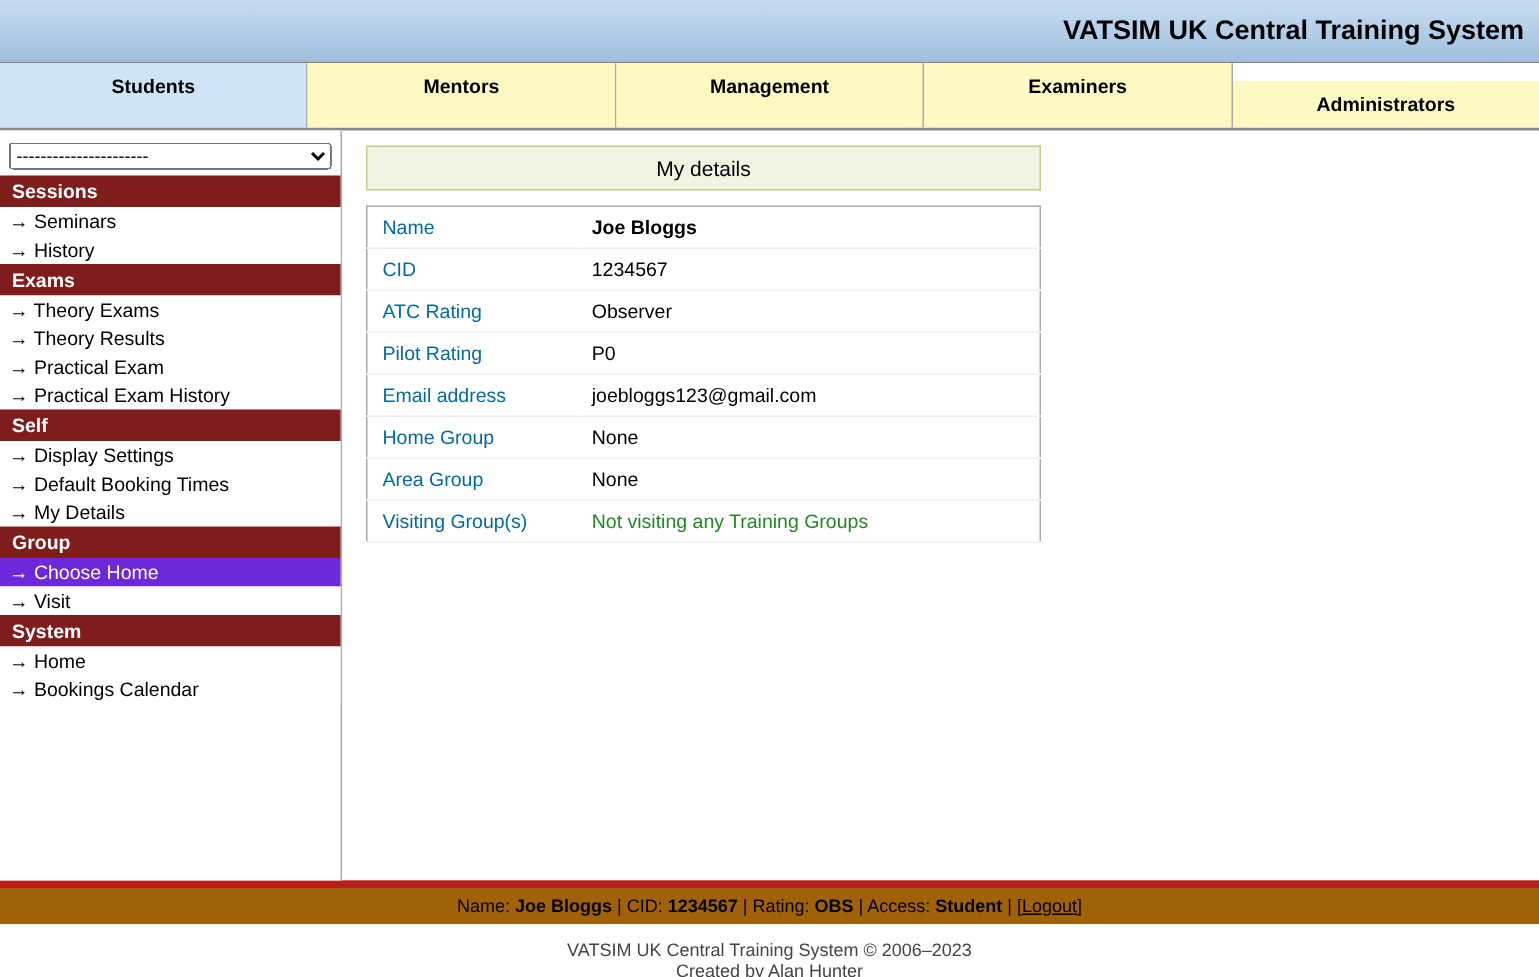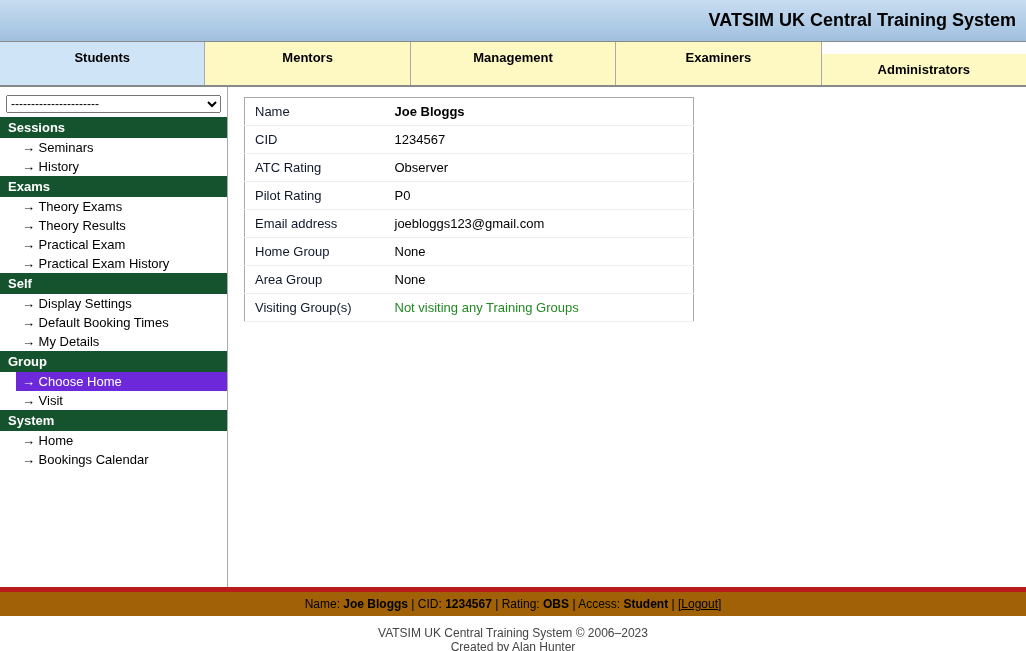--- a/index.html
+++ b/index.html
@@ -182,6 +182,7 @@
 
   <div id="content-area">
 
+    <div class="my-details-header">My details</div>
 
     <table class="details-table">
       <tbody>

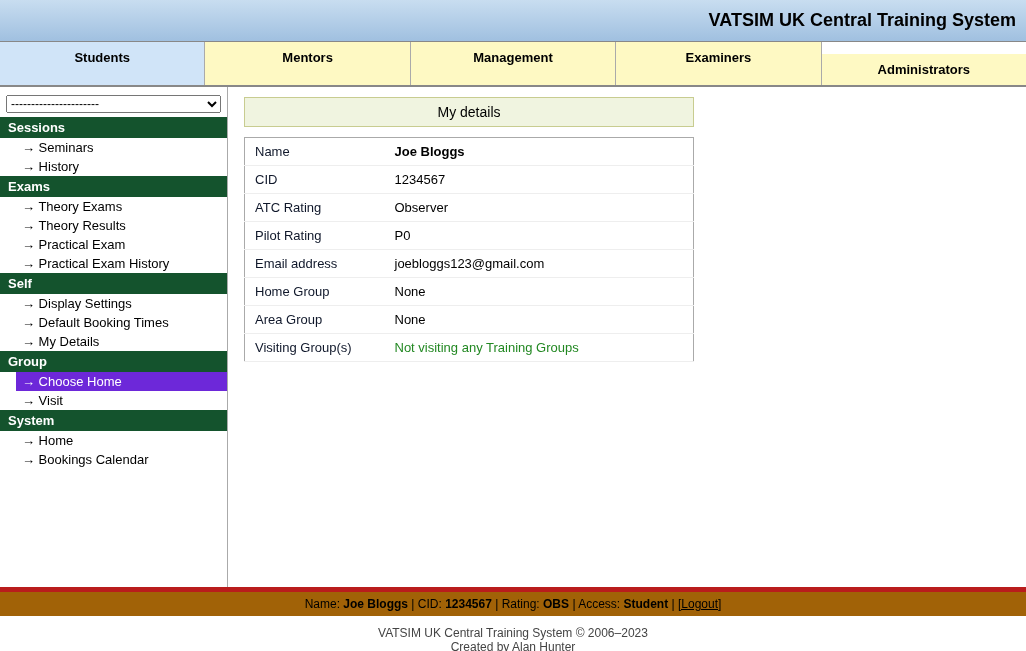--- a/index.html
+++ b/index.html
@@ -55,7 +55,7 @@
     }
 
     .sidebar-section-label {
-      background: #14532d;
+      background: #7f1d1d;
       color: #fff;
       font-weight: bold;
       padding: 3px 8px;

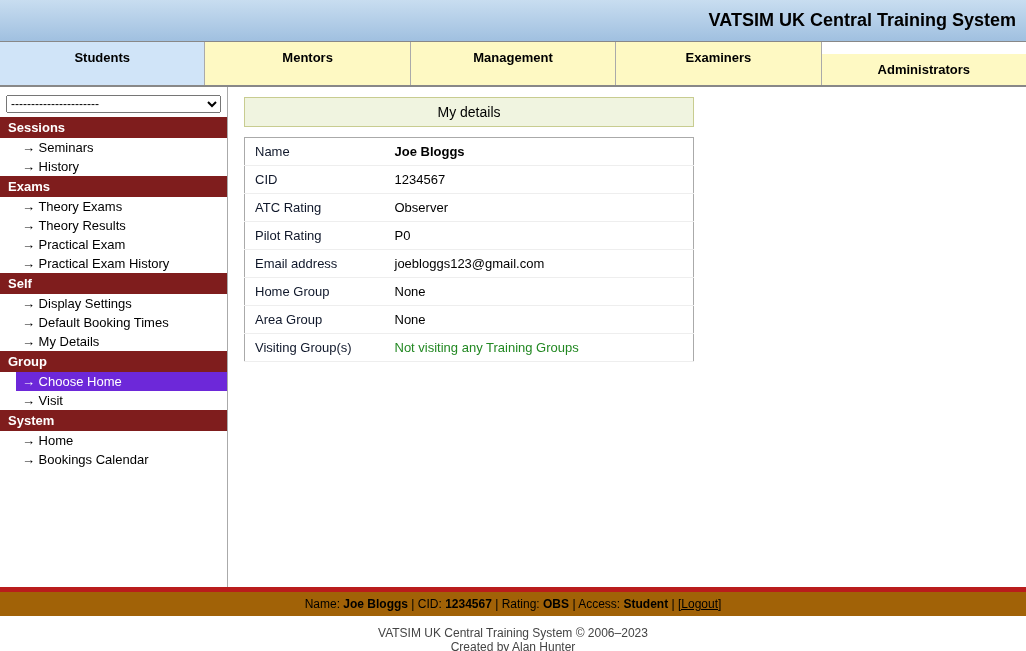--- a/index.html
+++ b/index.html
@@ -68,7 +68,6 @@
       color: #000;
       background: #fff;
       cursor: pointer;
-      margin-left: 16px;
     }
     .sidebar-item.selected {
       background: #6d28d9;

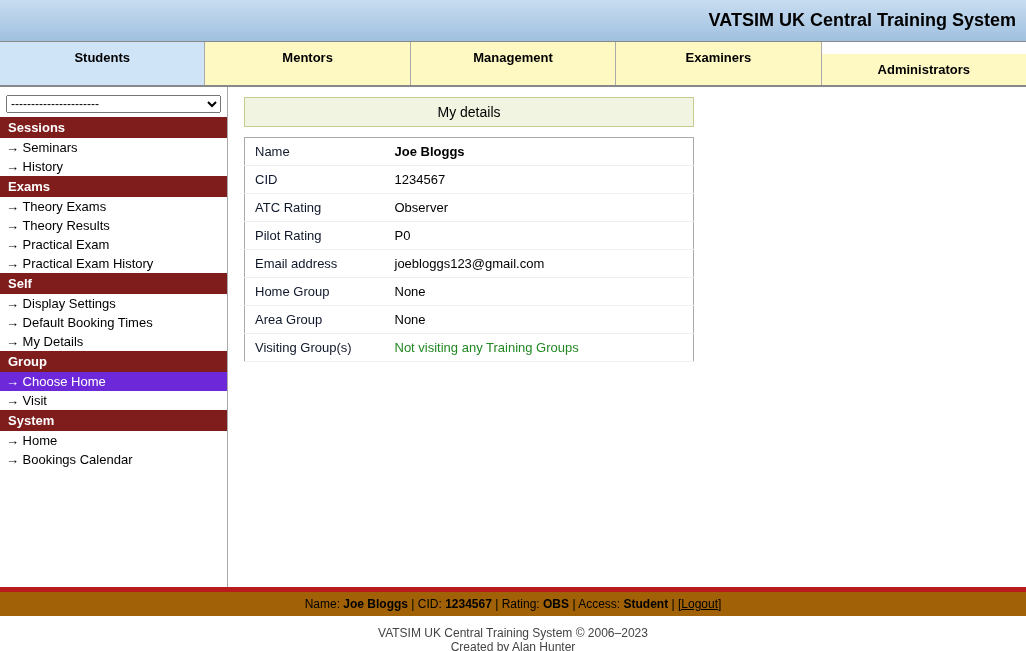--- a/index.html
+++ b/index.html
@@ -104,7 +104,7 @@
     .details-table tr { border-bottom: 1px solid #eee; }
     .details-table .label-col {
       width: 140px;
-      color: #0f172a;
+      color: #0369a1;
     }
     .details-table .value-col {
       color: #000;

